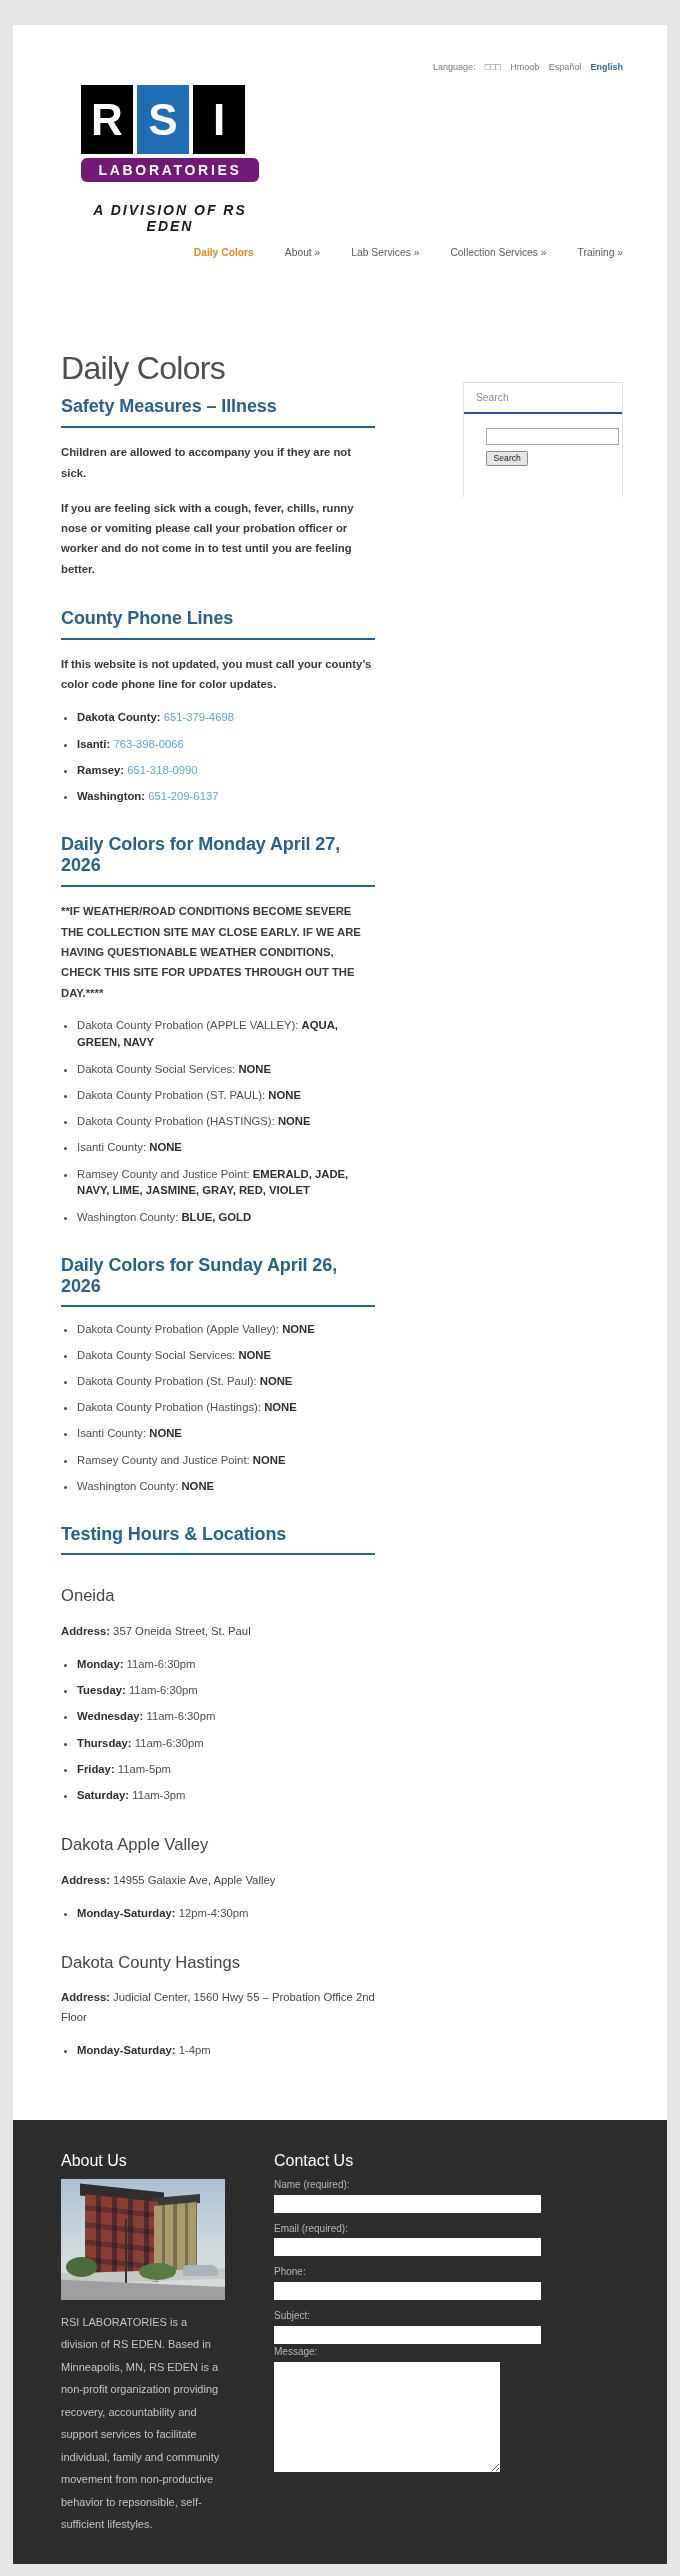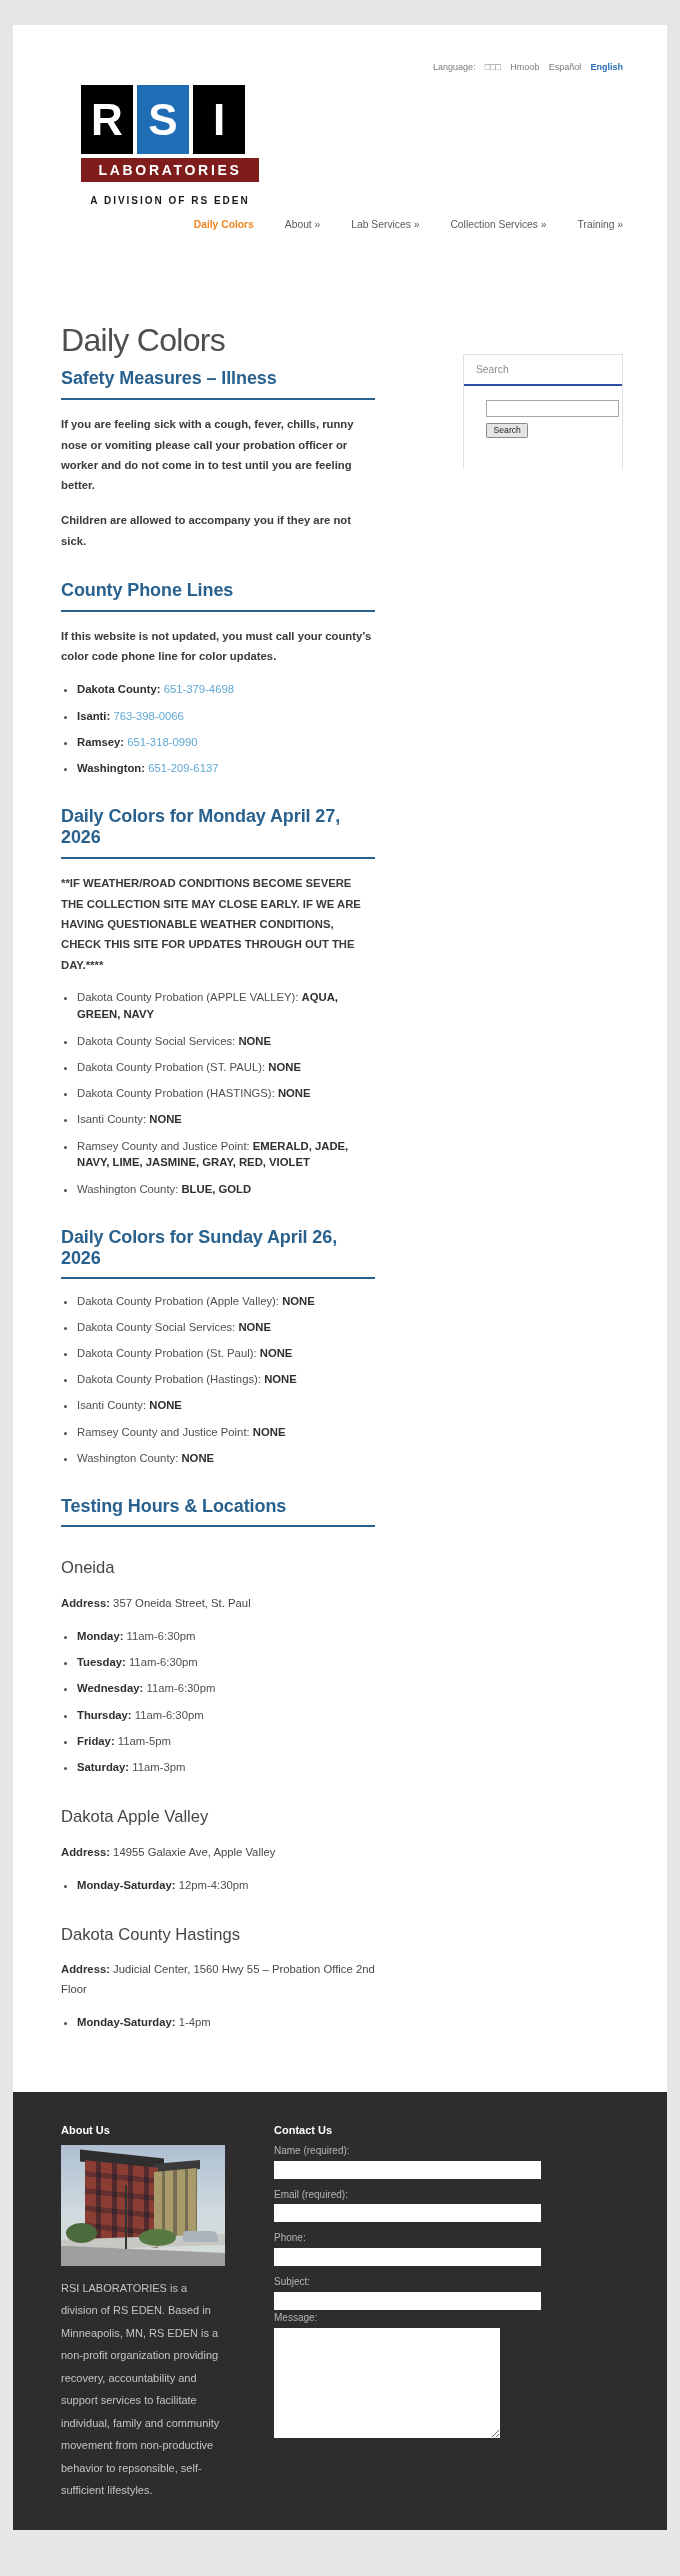--- a/index.html
+++ b/index.html
@@ -24,8 +24,8 @@
     font-size: 44px; font-weight: bold; display: flex; align-items: center; justify-content: center;
   }
   .logo-tiles .tile.blue { background: #1e6db5; }
-  .logo-bar { margin-top: 4px; background: #7f1d1d; color: #fff; text-align: center;
-              font-size: 14px; font-weight: bold; letter-spacing: 2.7px; padding: 3.3px 0 4px; }
+  .logo-bar { margin-top: 4px; background: #701a75; color: #fff; text-align: center;
+              font-size: 14px; font-weight: bold; letter-spacing: 2.7px; padding: 3.3px 0 4px; border-radius: 6px; }
   .logo-sub { margin-top: 13px; text-align: center; font-size: 10px; font-weight: bold;
               letter-spacing: 2px; color: #1a1a1a; }
   .main-nav { display: flex; justify-content: flex-end; gap: 31px; margin-top: 13.3px; }

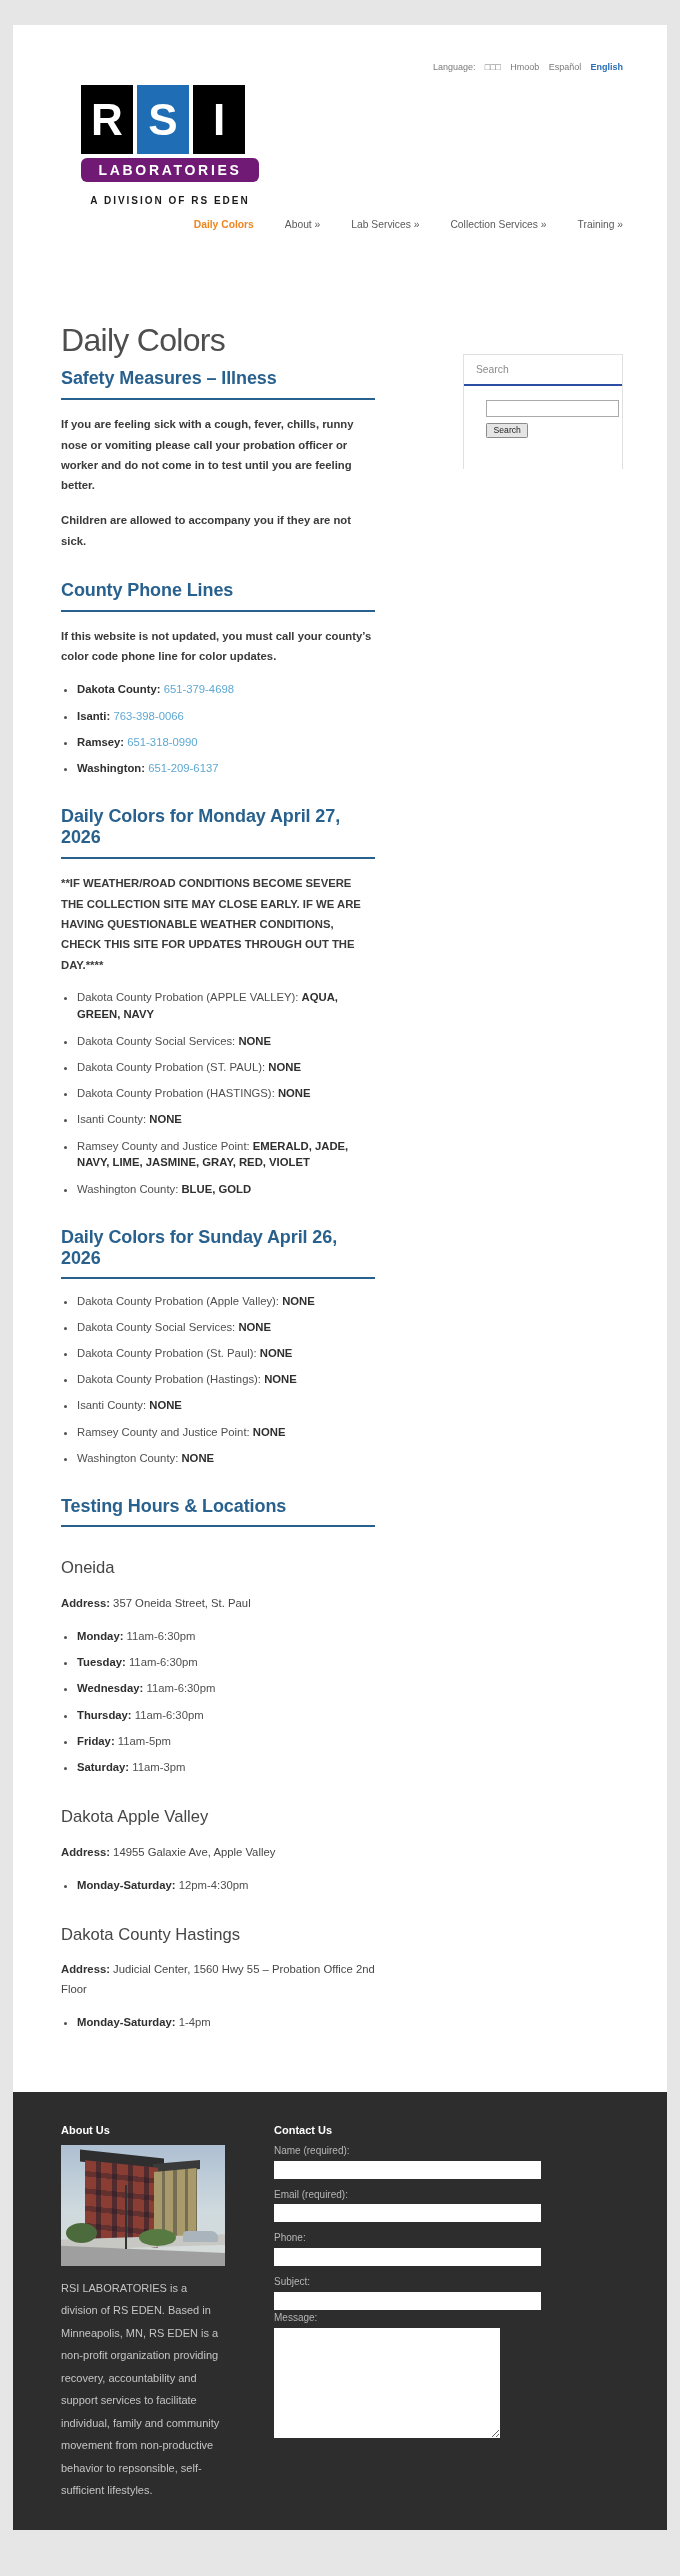--- a/index.html
+++ b/index.html
@@ -26,8 +26,8 @@
   .logo-tiles .tile.blue { background: #1e6db5; }
   .logo-bar { margin-top: 4px; background: #701a75; color: #fff; text-align: center;
               font-size: 14px; font-weight: bold; letter-spacing: 2.7px; padding: 3.3px 0 4px; border-radius: 6px; }
-  .logo-sub { margin-top: 13px; text-align: center; font-size: 10px; font-weight: bold;
-              letter-spacing: 2px; color: #1a1a1a; }
+  .logo-sub { margin-top: 20px; text-align: center; font-size: 14px; font-weight: bold;
+              letter-spacing: 2px; color: #1a1a1a; font-style: italic; }
   .main-nav { display: flex; justify-content: flex-end; gap: 31px; margin-top: 13.3px; }
   .main-nav a { text-decoration: none; font-size: 10.3px; color: #5a5a5a; }
   .main-nav a.active { color: #ee8622; font-weight: bold; }

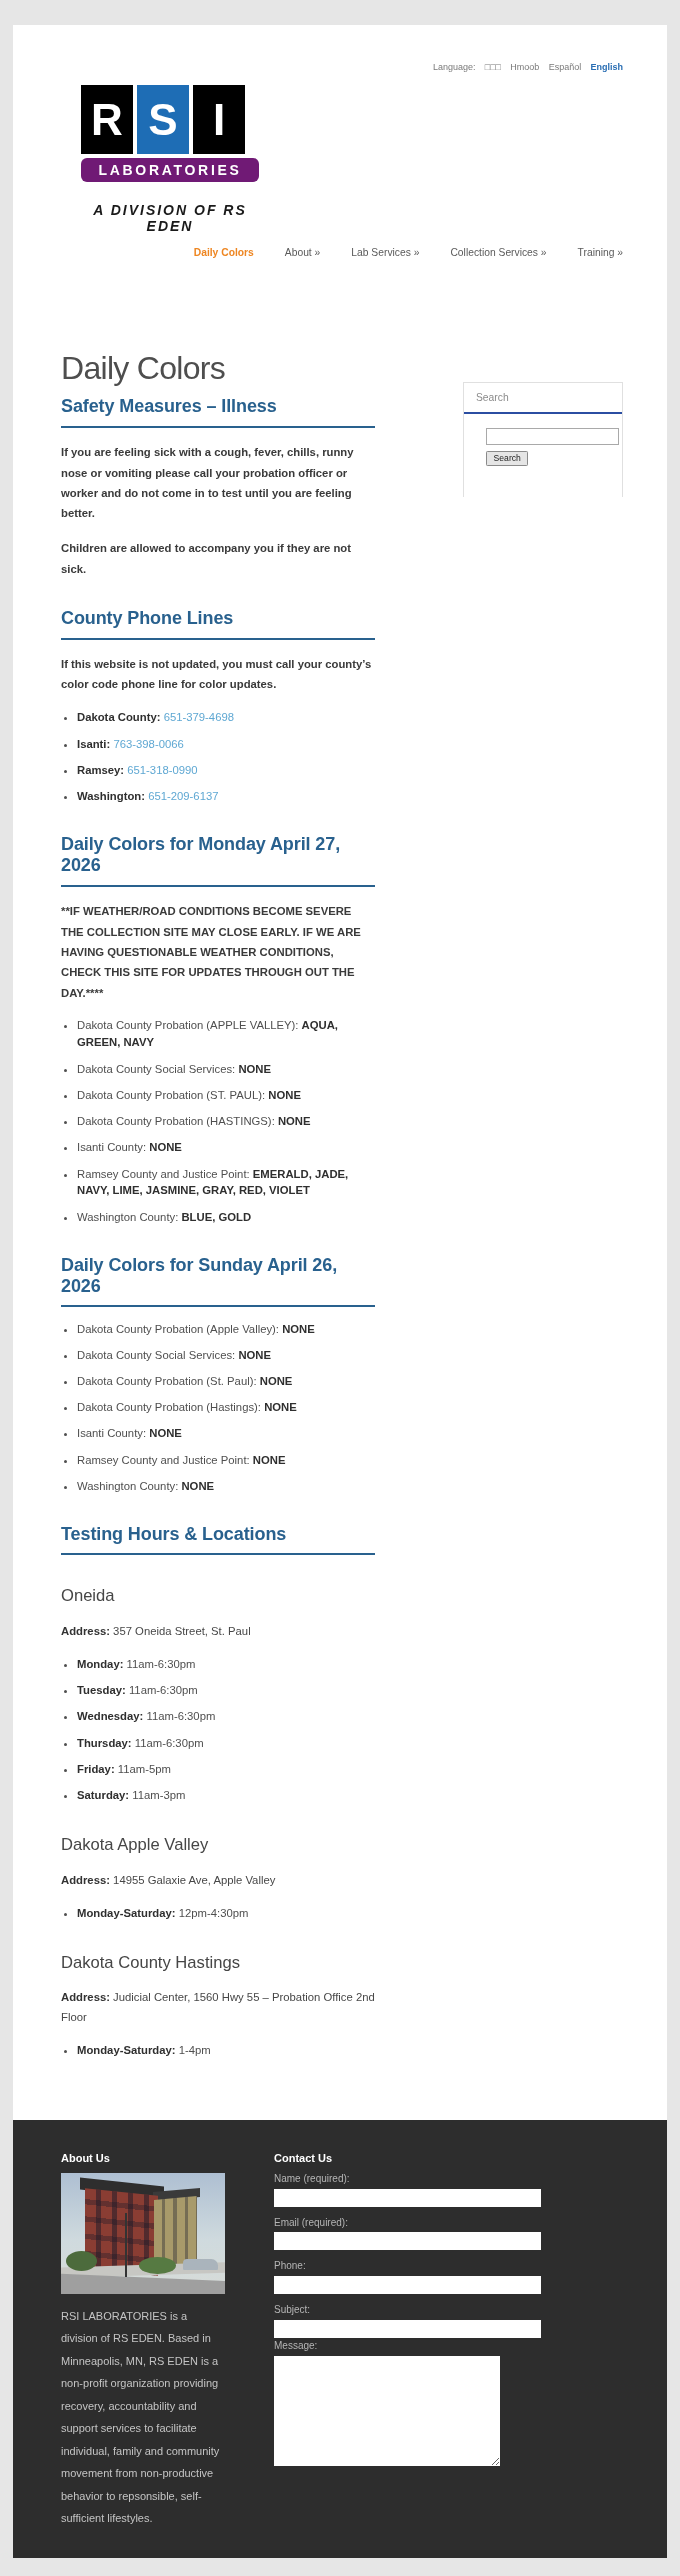--- a/index.html
+++ b/index.html
@@ -141,8 +141,8 @@
 
       <section>
         <h2 class="section-h">Safety Measures – Illness</h2>
+        <p class="bold">Children are allowed to accompany you if they are not sick.</p>
         <p class="bold">If you are feeling sick with a cough, fever, chills, runny nose or vomiting please call your probation officer or worker and do not come in to test until you are feeling better.</p>
-        <p class="bold">Children are allowed to accompany you if they are not sick.</p>
       </section>
 
       <section>

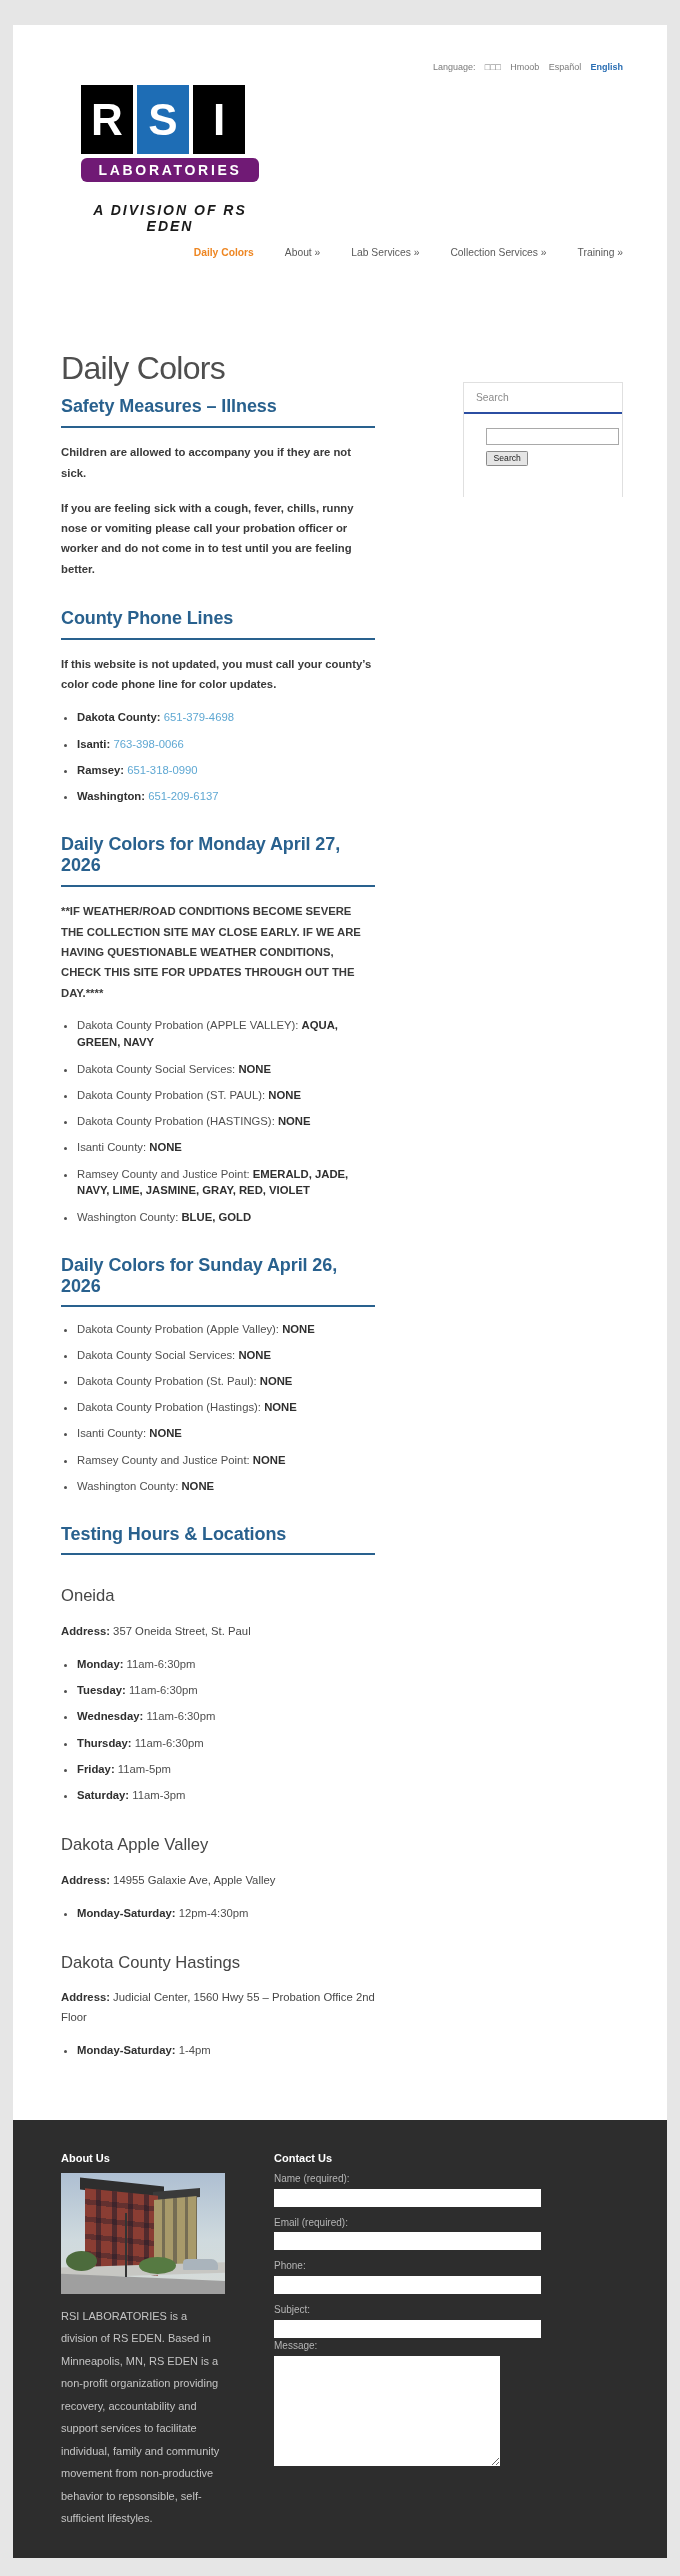--- a/index.html
+++ b/index.html
@@ -69,7 +69,7 @@
   footer.site-footer { background: #2d2d2d; padding: 32px 44px 28px 48px; }
   .footer-cols { display: flex; gap: 49px; }
   .about-col { width: 164px; }
-  .f-head { color: #fff; font-size: 11px; font-weight: bold; margin-bottom: 9.3px; }
+  .f-head { color: #fff; font-size: 16px; font-weight: normal; margin-bottom: 9.3px; }
   .photo { position: relative; width: 164px; height: 121px; overflow: hidden;
            background: linear-gradient(#aebfd2 0%, #cfdade 55%, #d8dcd8 100%); }
   .photo div { position: absolute; }

